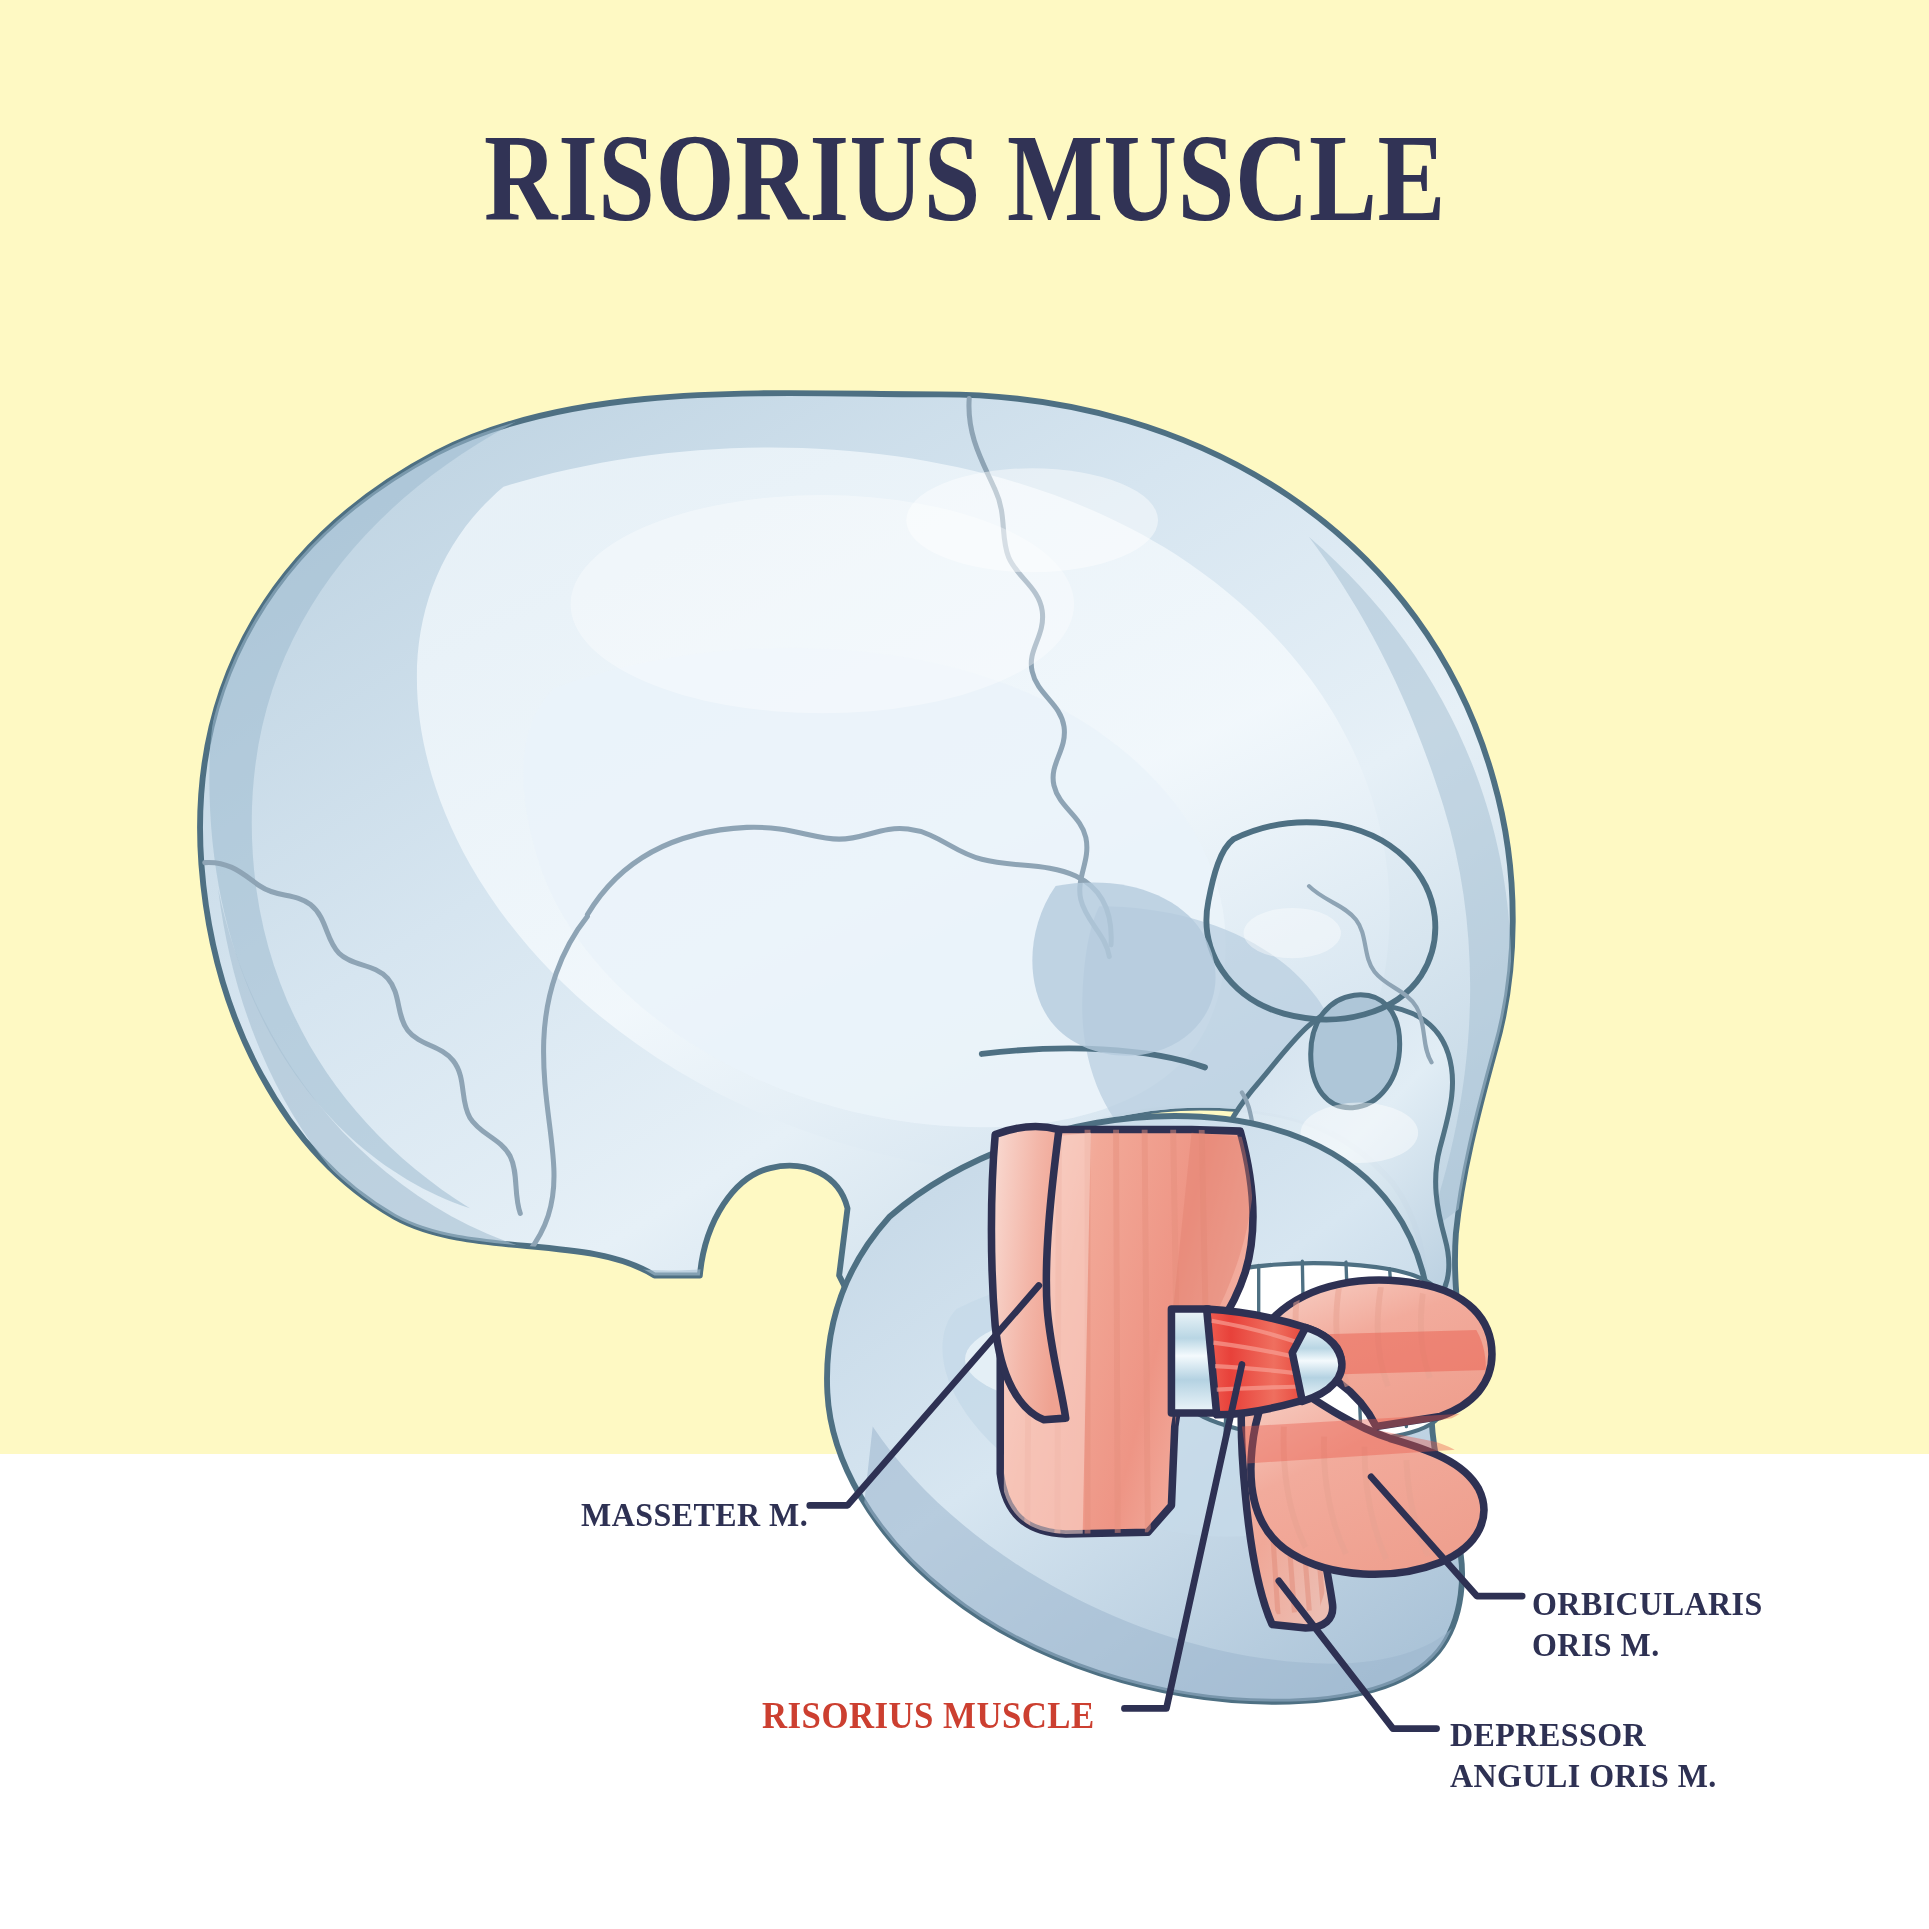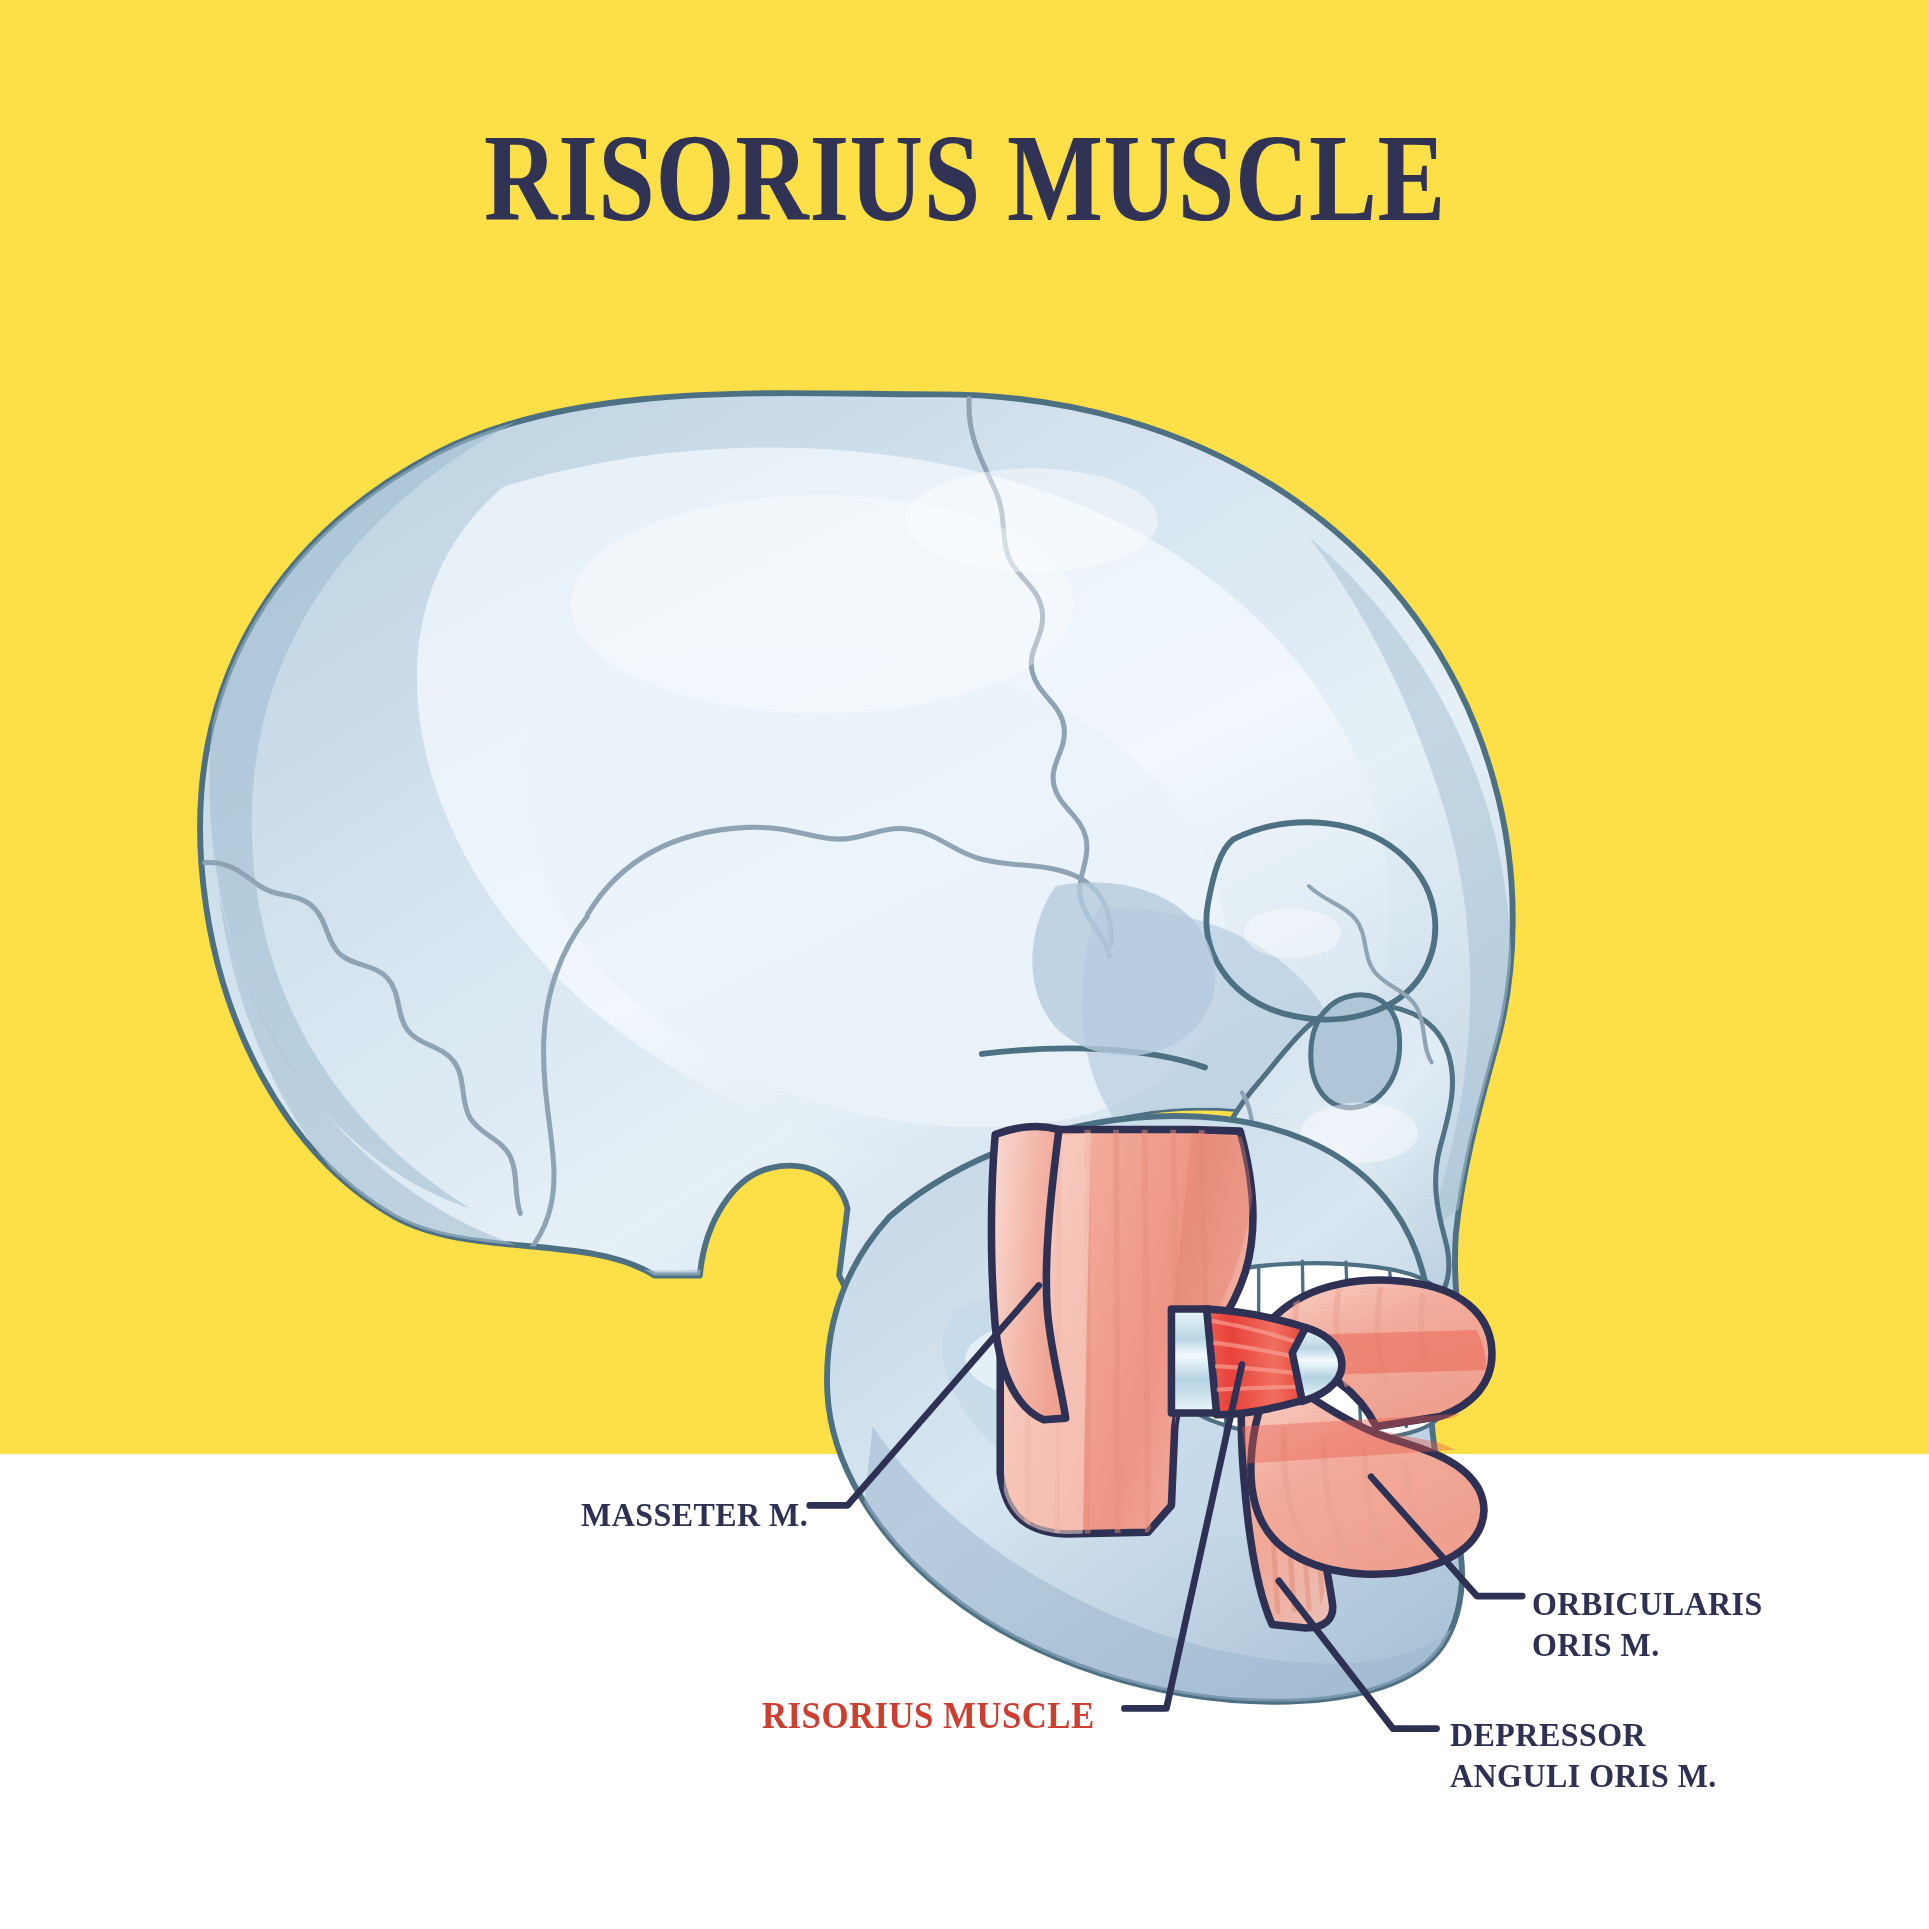--- a/index.html
+++ b/index.html
@@ -18,7 +18,7 @@
     position: relative;
     width: 1930px;
     height: 1454px;
-    background: #fde047;
+    background: #fef9c3;
   }
   #diagram-title {
     position: absolute;

